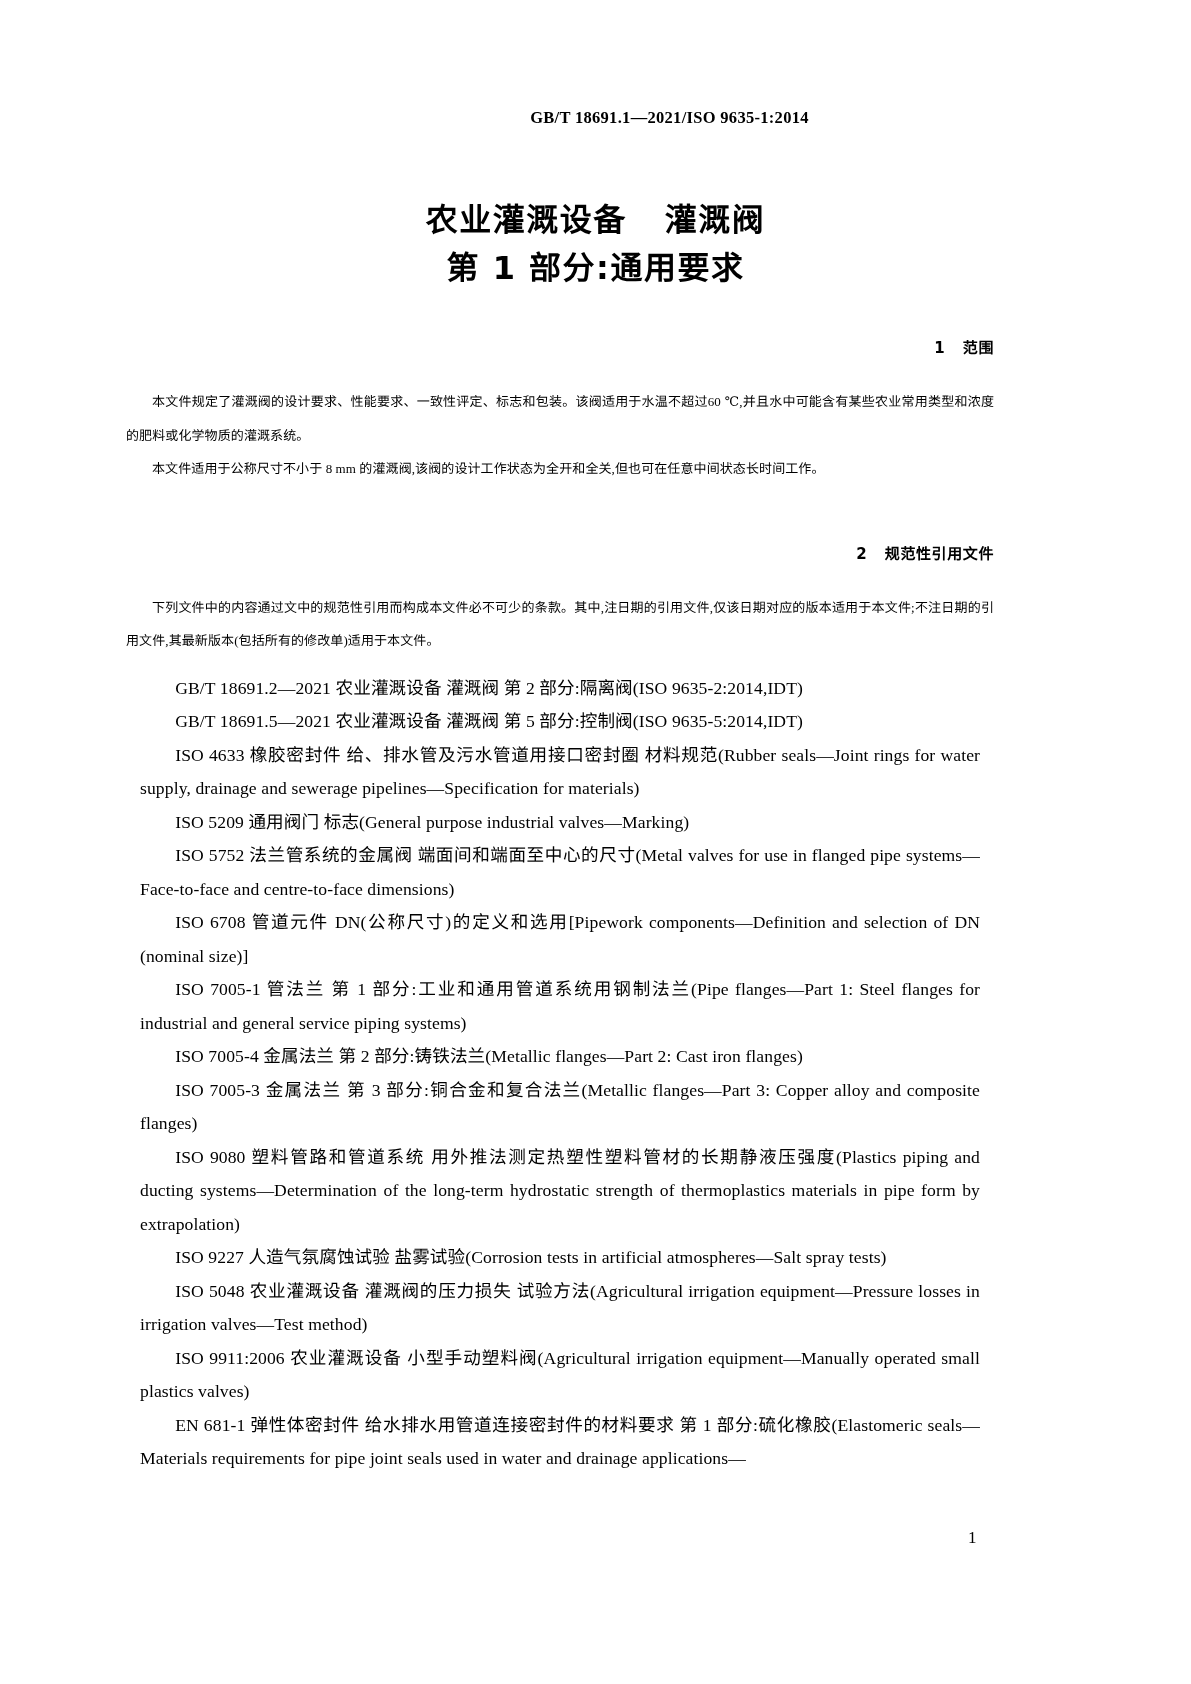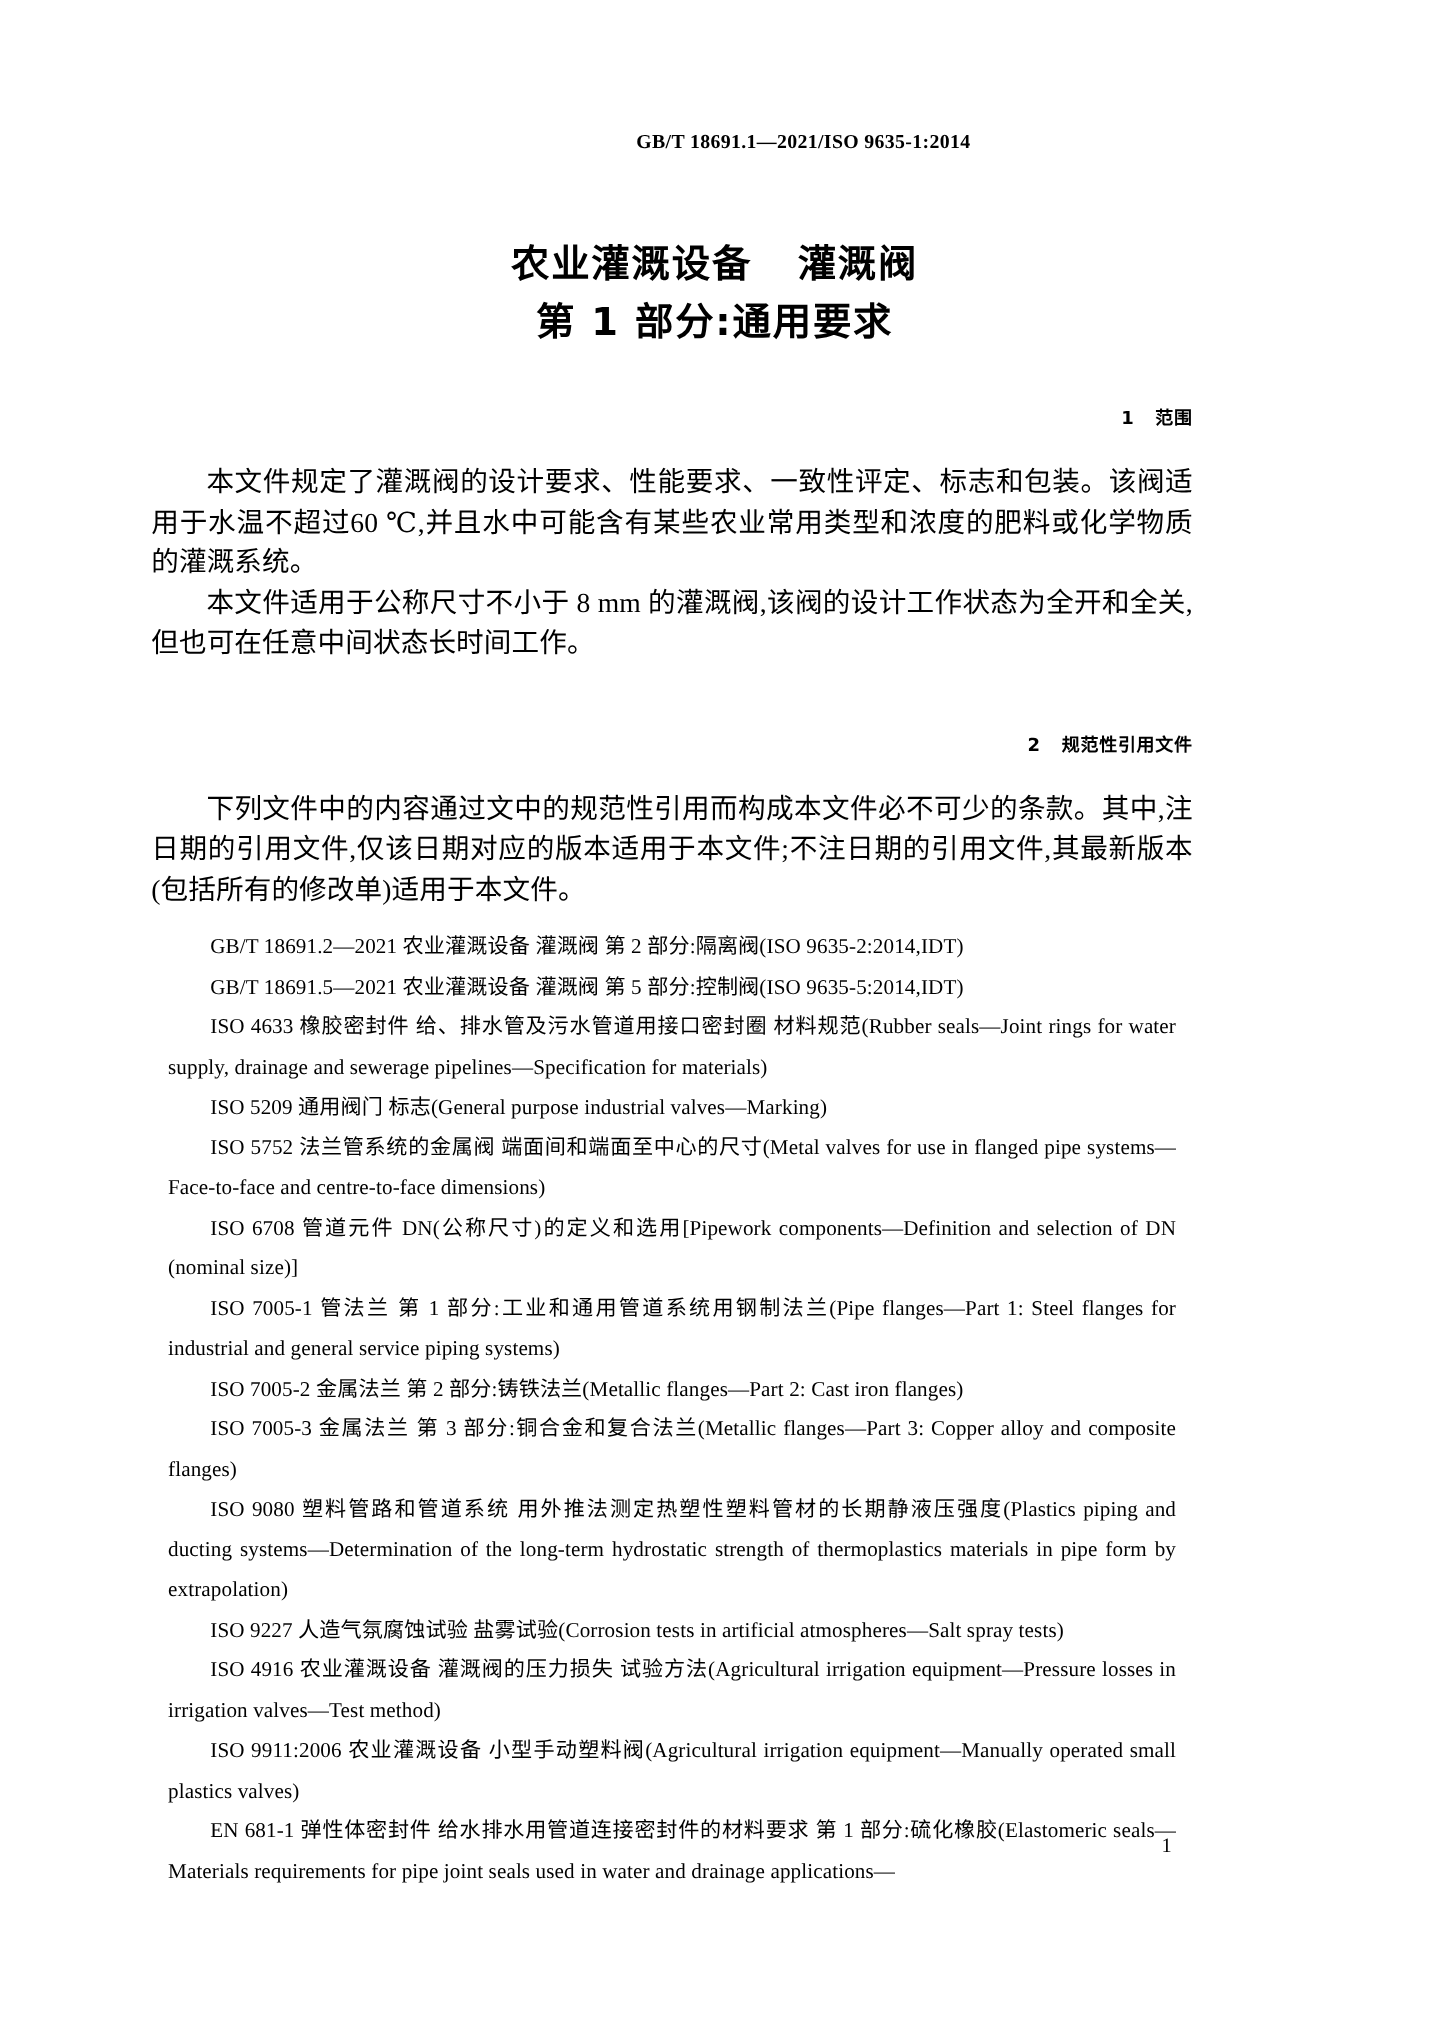--- a/index.html
+++ b/index.html
@@ -87,7 +87,7 @@
 
   p.para {
     font-family: "Liberation Serif", "DejaVu Serif", serif;
-    font-size: 23px;
+    font-size: 13px;
     line-height: 33.5px;
     margin: 0;
     text-align: justify;

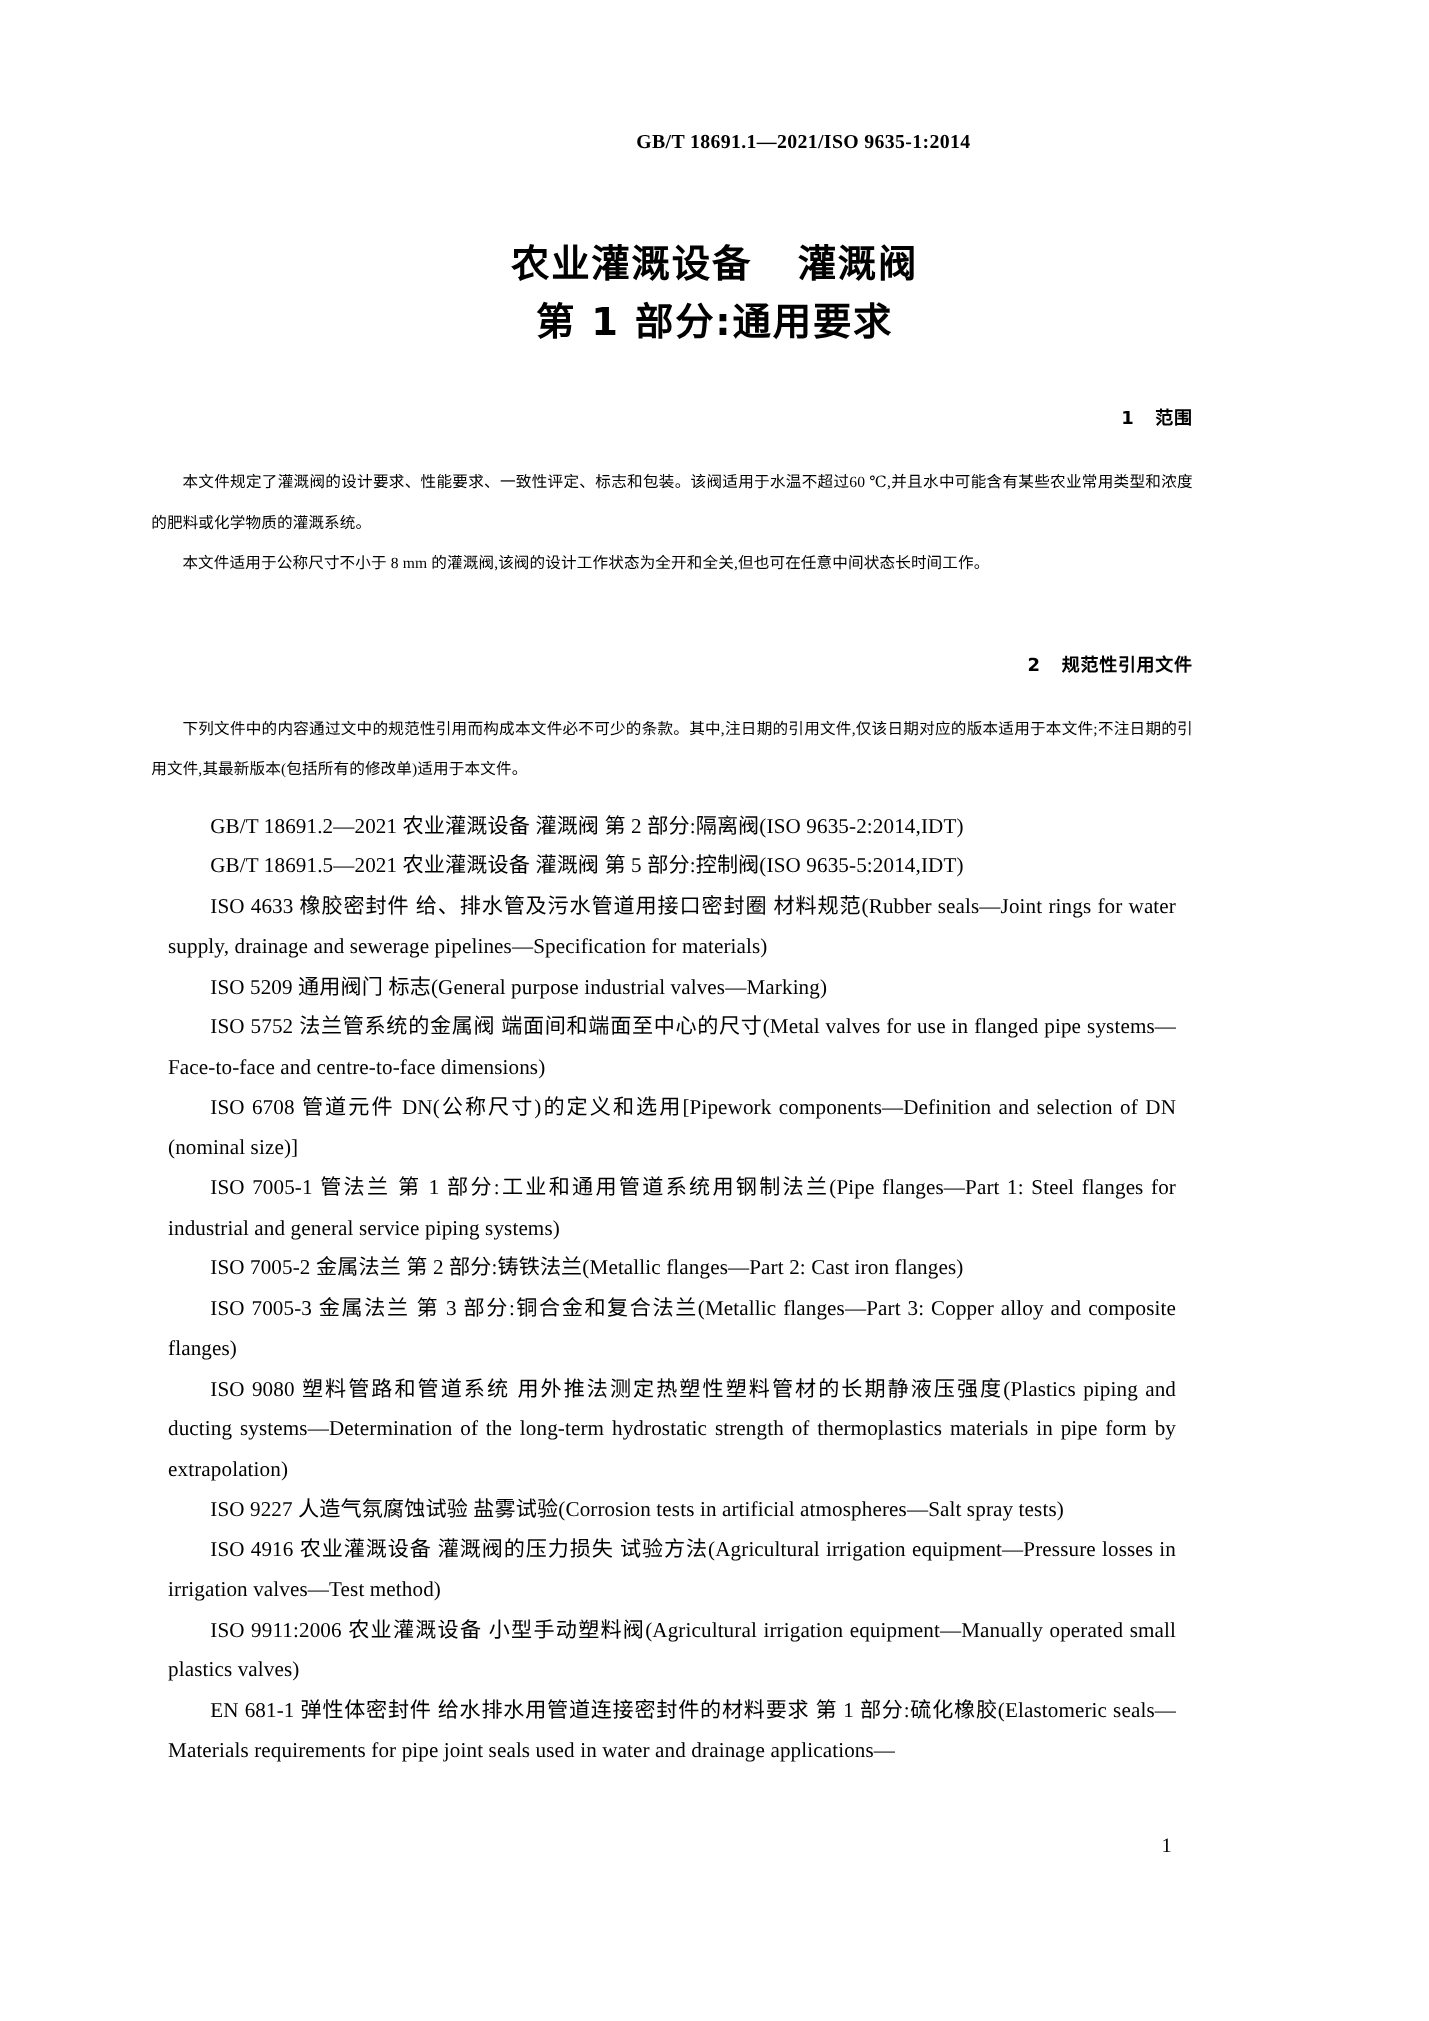--- a/index.html
+++ b/index.html
@@ -162,7 +162,7 @@
       <li>ISO 5752   法兰管系统的金属阀   端面间和端面至中心的尺寸(Metal valves for use in flanged pipe systems—Face-to-face and centre-to-face dimensions)</li>
       <li>ISO 6708   管道元件   DN(公称尺寸)的定义和选用[Pipework components—Definition and selection of DN (nominal size)]</li>
       <li>ISO 7005-1   管法兰   第 1 部分:工业和通用管道系统用钢制法兰(Pipe flanges—Part 1: Steel flanges for industrial and general service piping systems)</li>
-      <li>ISO 7005-2   金属法兰   第 2 部分:铸铁法兰(Metallic flanges—Part 2: Cast iron flanges)</li>
+      <li>ISO 7005-4   金属法兰   第 2 部分:铸铁法兰(Metallic flanges—Part 2: Cast iron flanges)</li>
       <li>ISO 7005-3   金属法兰   第 3 部分:铜合金和复合法兰(Metallic flanges—Part 3: Copper alloy and composite flanges)</li>
       <li>ISO 9080   塑料管路和管道系统   用外推法测定热塑性塑料管材的长期静液压强度(Plastics piping and ducting systems—Determination of the long-term hydrostatic strength of thermoplastics materials in pipe form by extrapolation)</li>
       <li>ISO 9227   人造气氛腐蚀试验   盐雾试验(Corrosion tests in artificial atmospheres—Salt spray tests)</li>

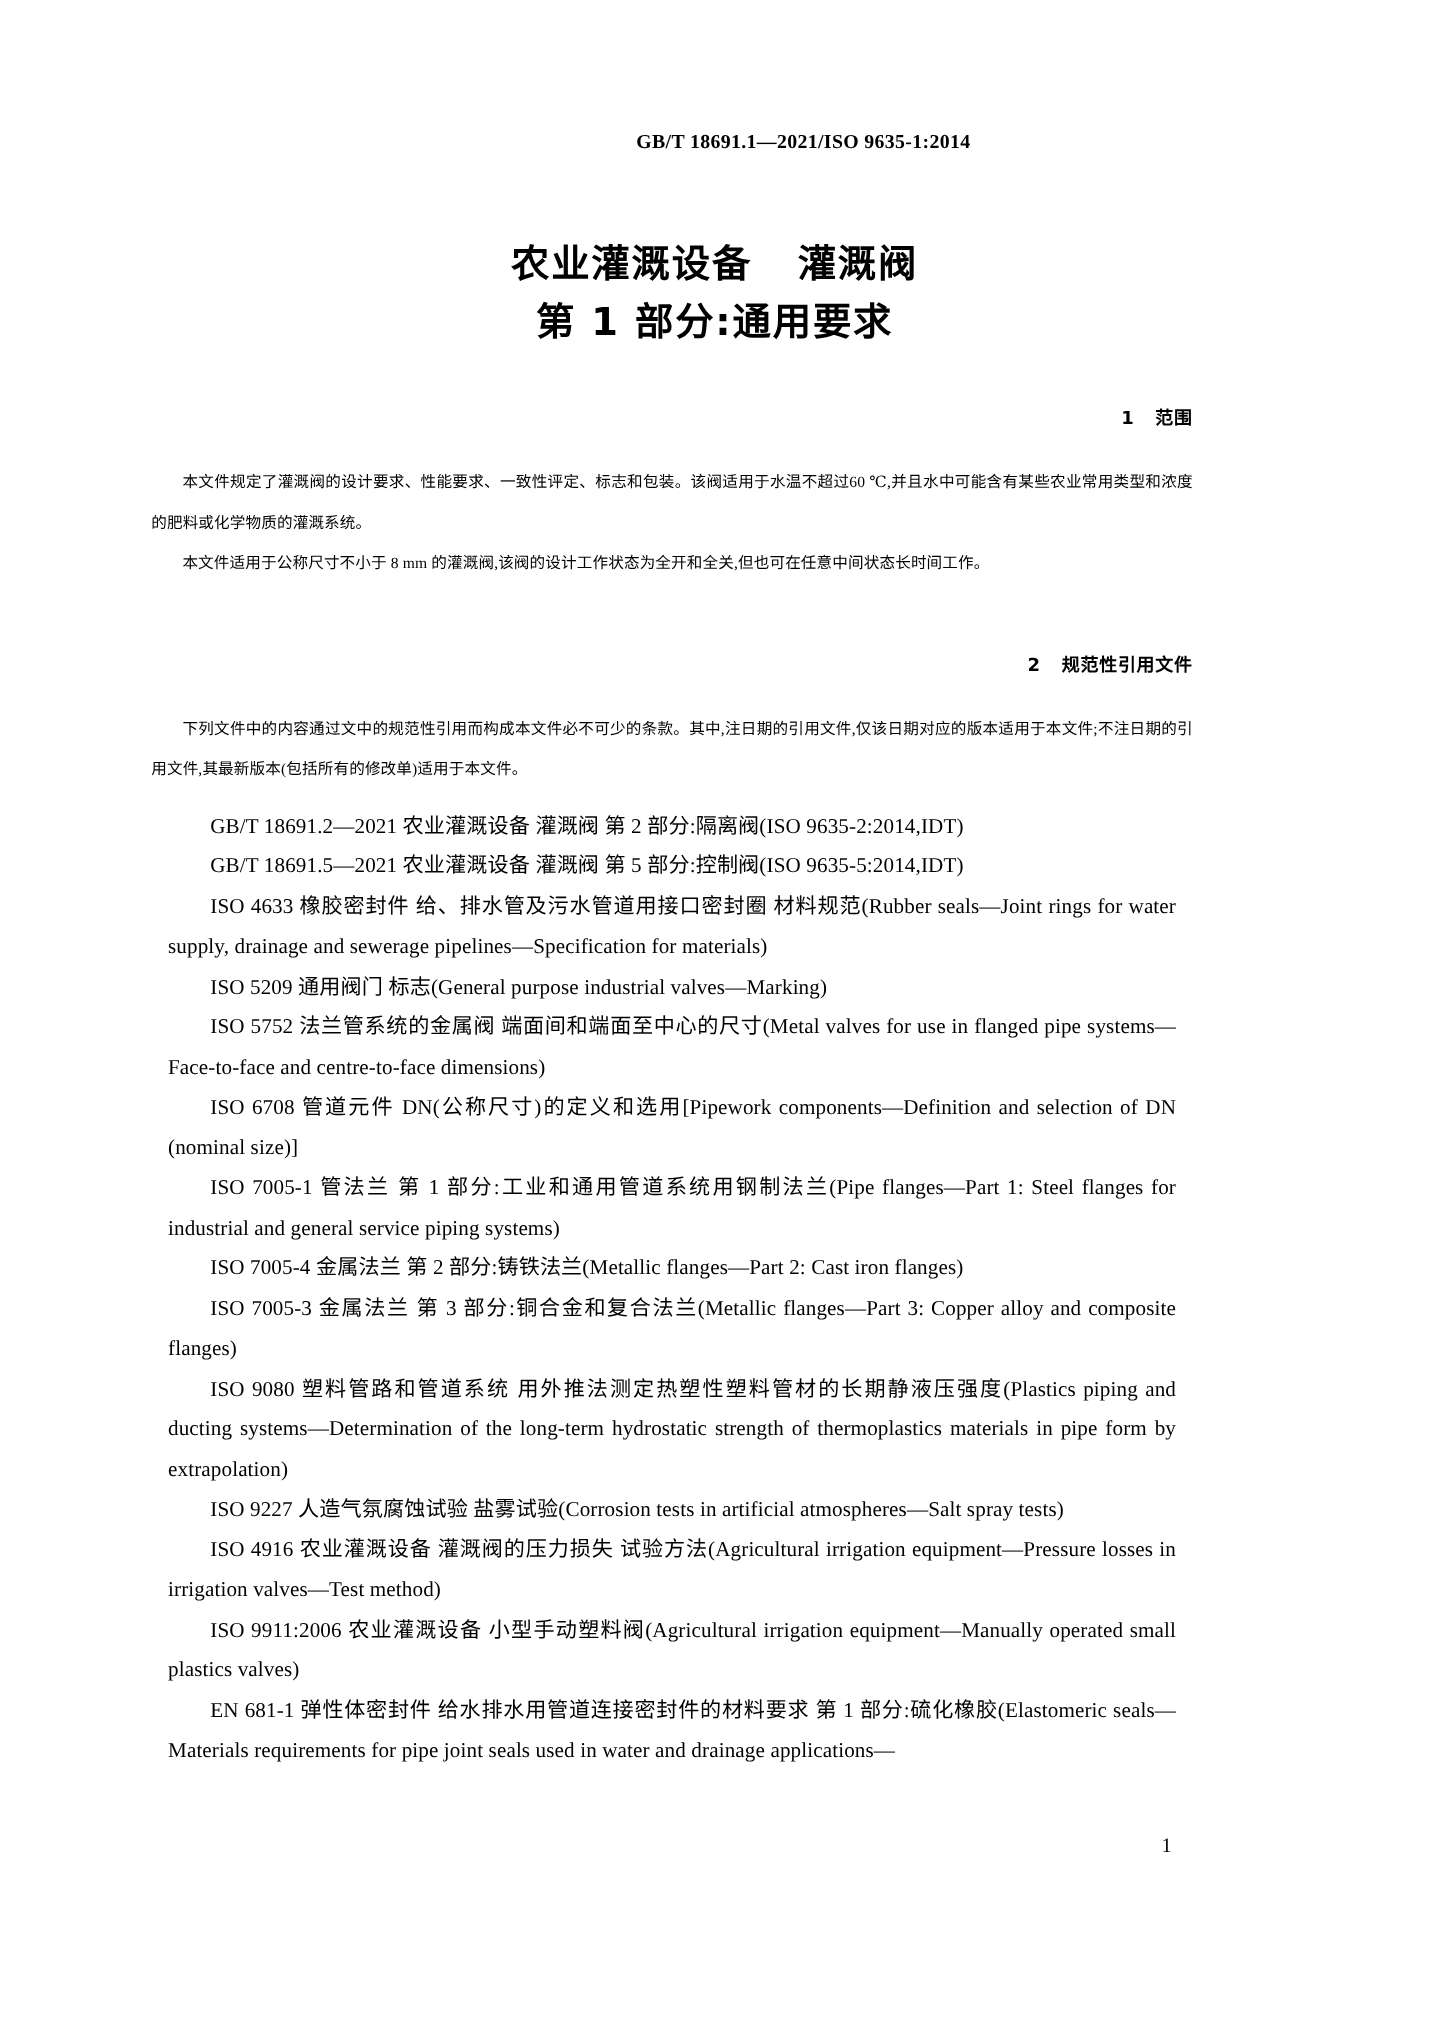--- a/index.html
+++ b/index.html
@@ -166,7 +166,7 @@
       <li>ISO 7005-3   金属法兰   第 3 部分:铜合金和复合法兰(Metallic flanges—Part 3: Copper alloy and composite flanges)</li>
       <li>ISO 9080   塑料管路和管道系统   用外推法测定热塑性塑料管材的长期静液压强度(Plastics piping and ducting systems—Determination of the long-term hydrostatic strength of thermoplastics materials in pipe form by extrapolation)</li>
       <li>ISO 9227   人造气氛腐蚀试验   盐雾试验(Corrosion tests in artificial atmospheres—Salt spray tests)</li>
-      <li>ISO 4916   农业灌溉设备   灌溉阀的压力损失   试验方法(Agricultural irrigation equipment—Pressure losses in irrigation valves—Test method)</li>
+      <li>ISO 5048   农业灌溉设备   灌溉阀的压力损失   试验方法(Agricultural irrigation equipment—Pressure losses in irrigation valves—Test method)</li>
       <li>ISO 9911:2006   农业灌溉设备   小型手动塑料阀(Agricultural irrigation equipment—Manually operated small plastics valves)</li>
       <li>EN 681-1   弹性体密封件   给水排水用管道连接密封件的材料要求   第 1 部分:硫化橡胶(Elastomeric seals—Materials requirements for pipe joint seals used in water and drainage applications—</li>
     </ul>

